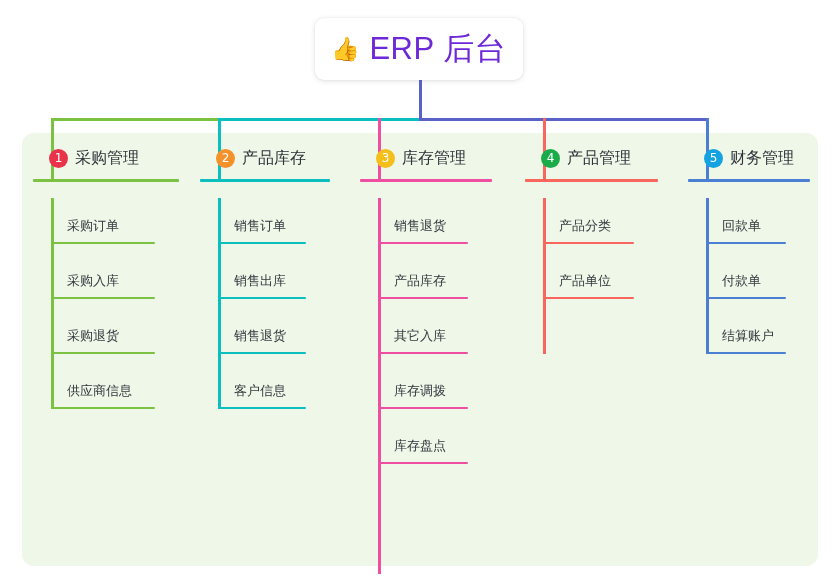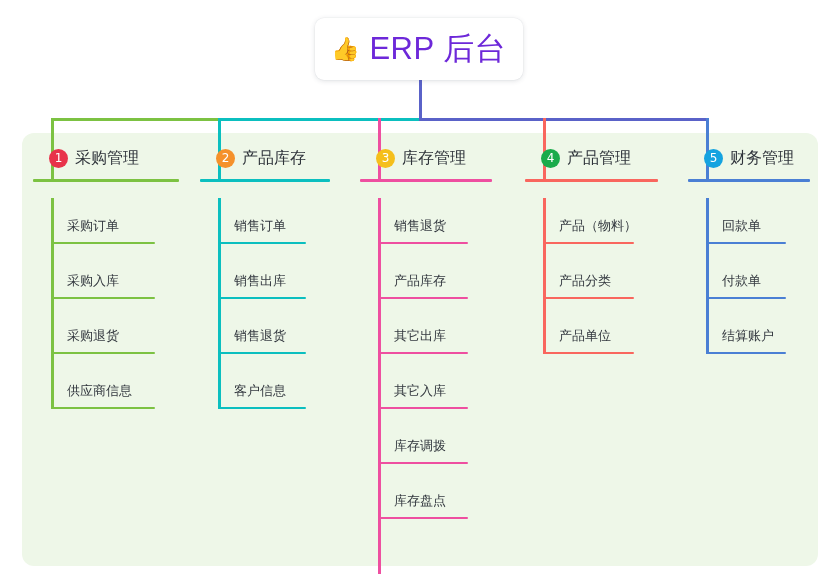--- a/index.html
+++ b/index.html
@@ -176,10 +176,6 @@
         <div class="leaves">
           <div class="spine" style="background: rgb(249, 102, 94); height: 156px;"></div>
           <div class="leaf">
-            <span class="leaf-label">产品（物料）</span>
-            <div class="leaf-rule" style="background: rgb(249, 102, 94); width: 91px;"></div>
-          </div>
-          <div class="leaf">
             <span class="leaf-label">产品分类</span>
             <div class="leaf-rule" style="background: rgb(249, 102, 94); width: 91px;"></div>
           </div>

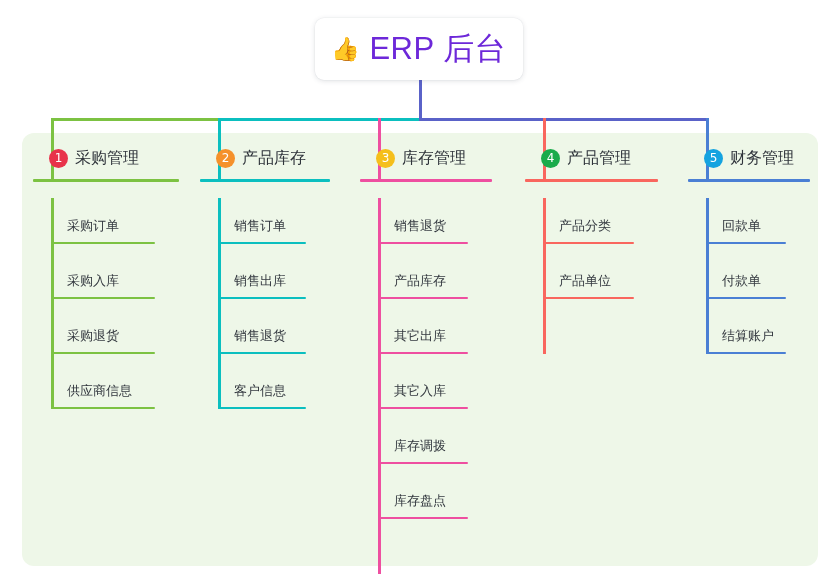--- a/index.html
+++ b/index.html
@@ -150,10 +150,6 @@
             <div class="leaf-rule" style="background: rgb(238, 79, 160); width: 90px;"></div>
           </div>
           <div class="leaf">
-            <span class="leaf-label">其它出库</span>
-            <div class="leaf-rule" style="background: rgb(238, 79, 160); width: 90px;"></div>
-          </div>
-          <div class="leaf">
             <span class="leaf-label">其它入库</span>
             <div class="leaf-rule" style="background: rgb(238, 79, 160); width: 90px;"></div>
           </div>

